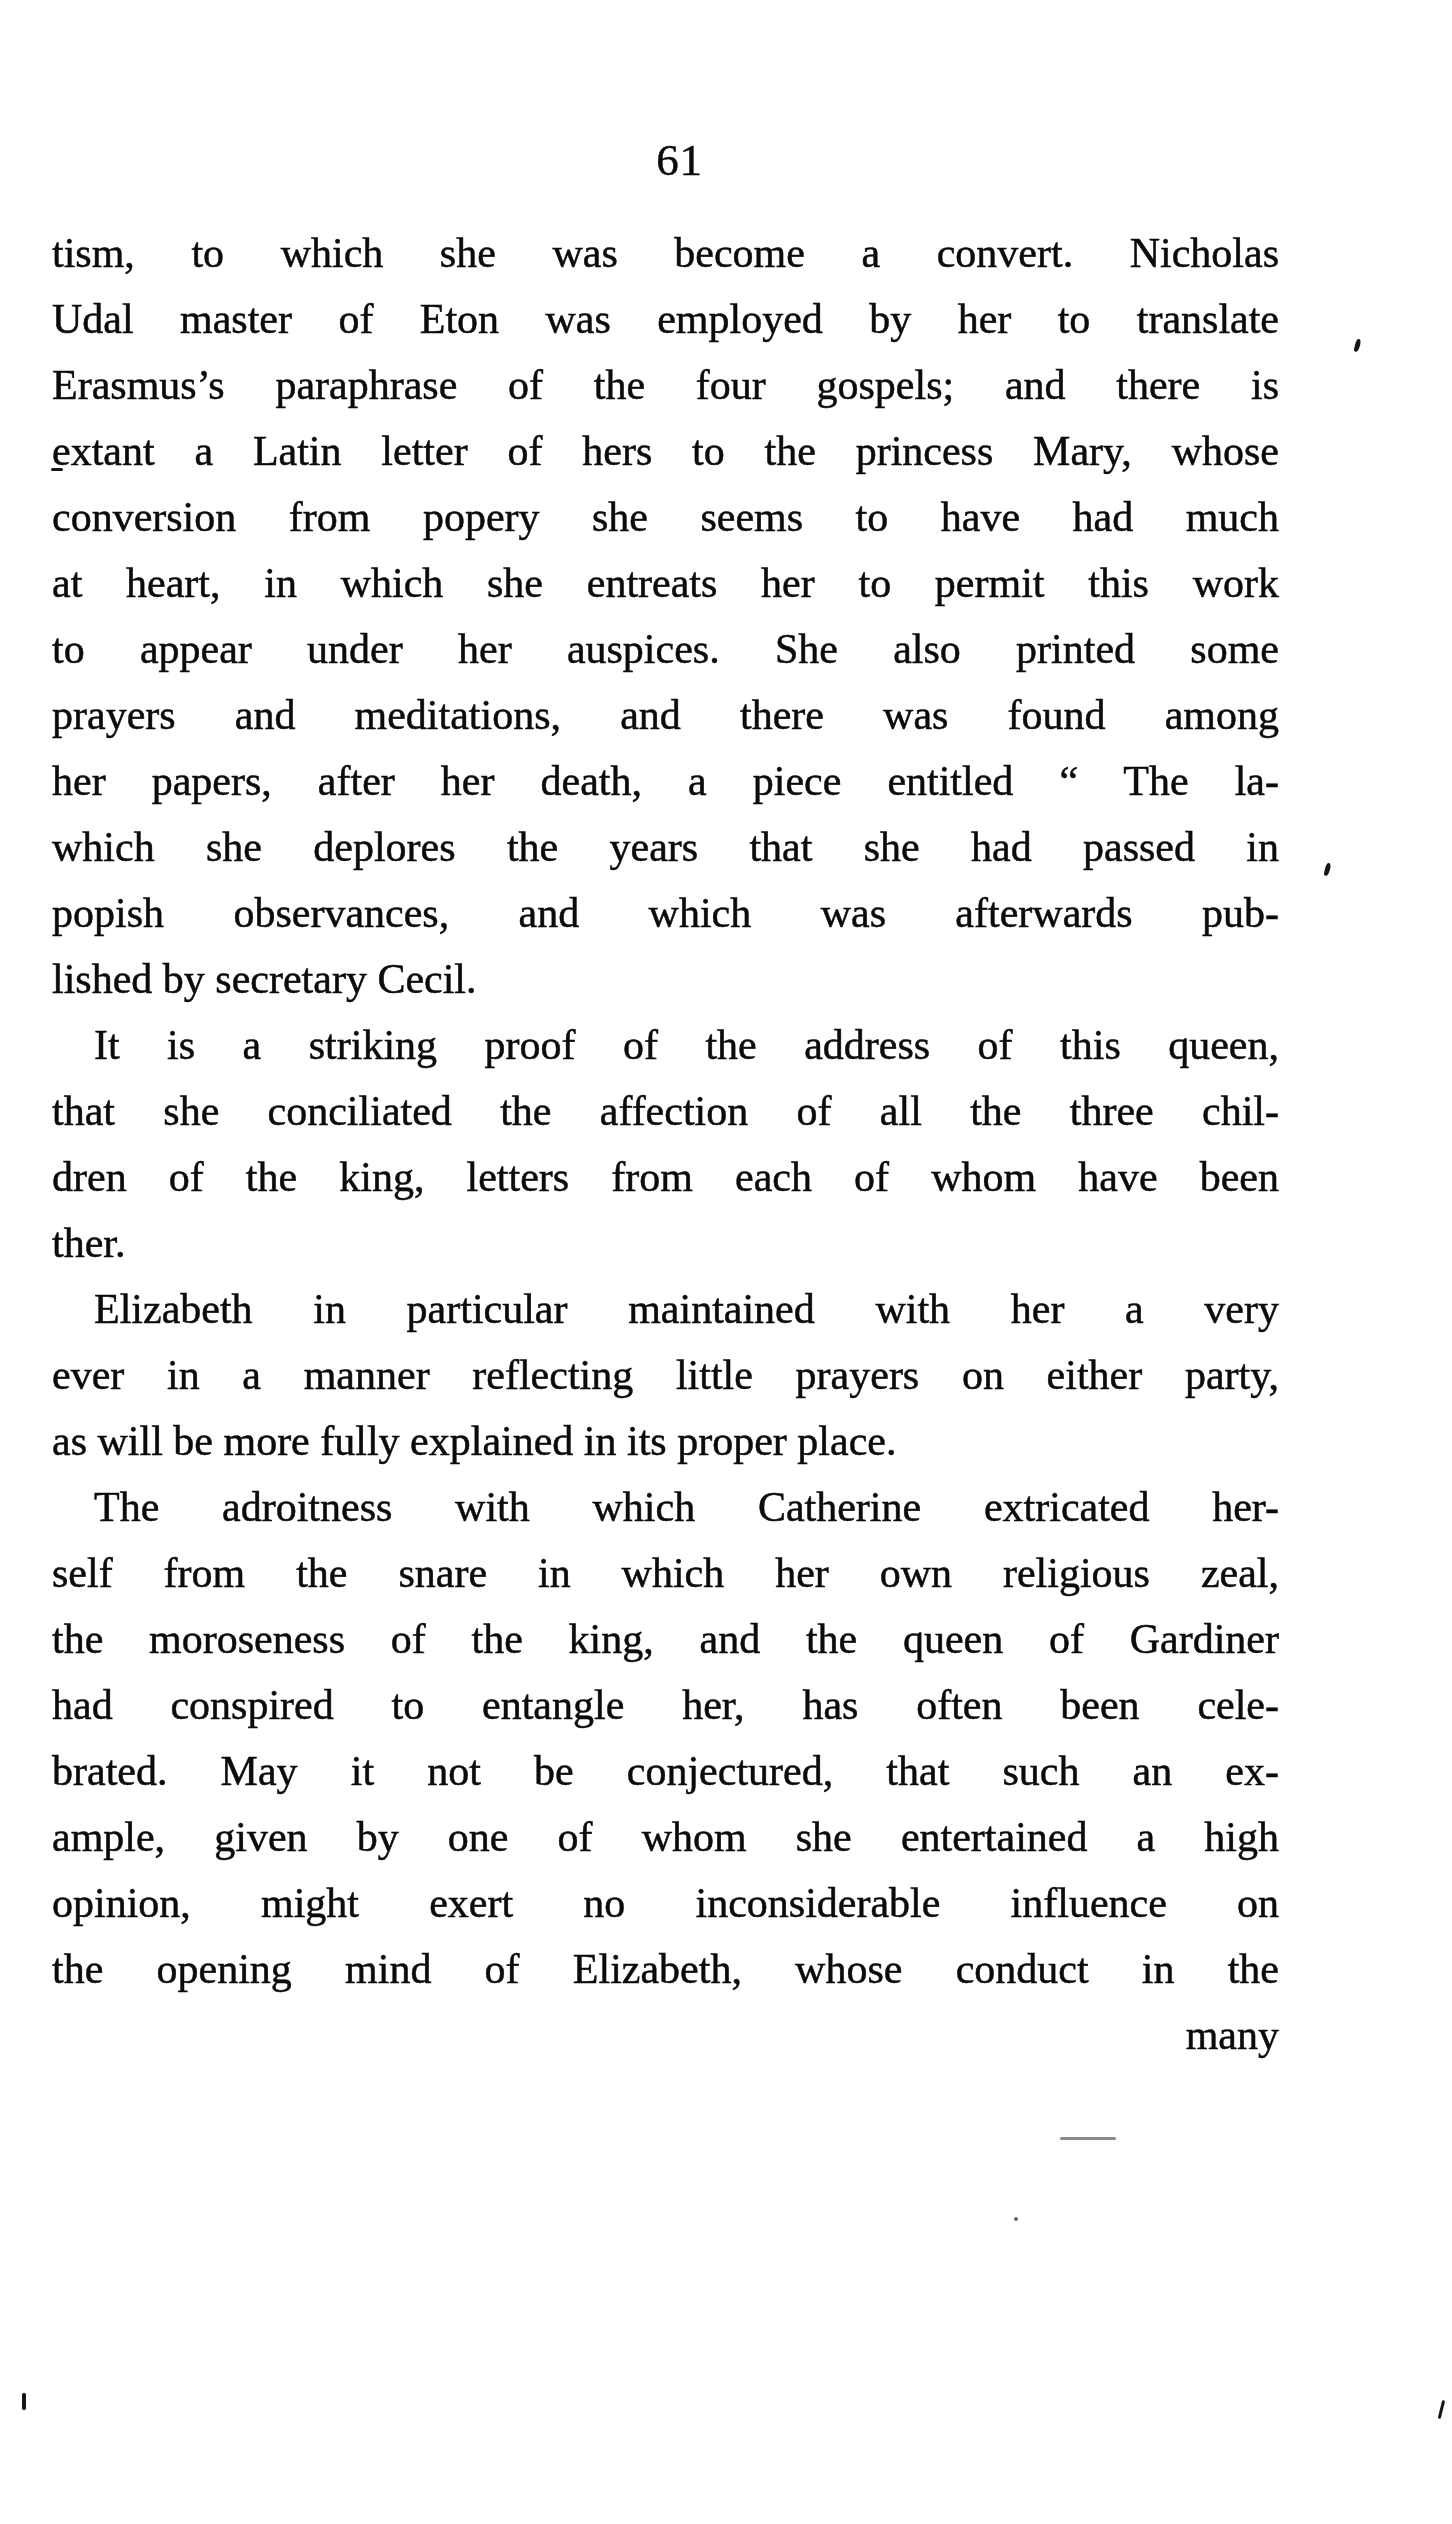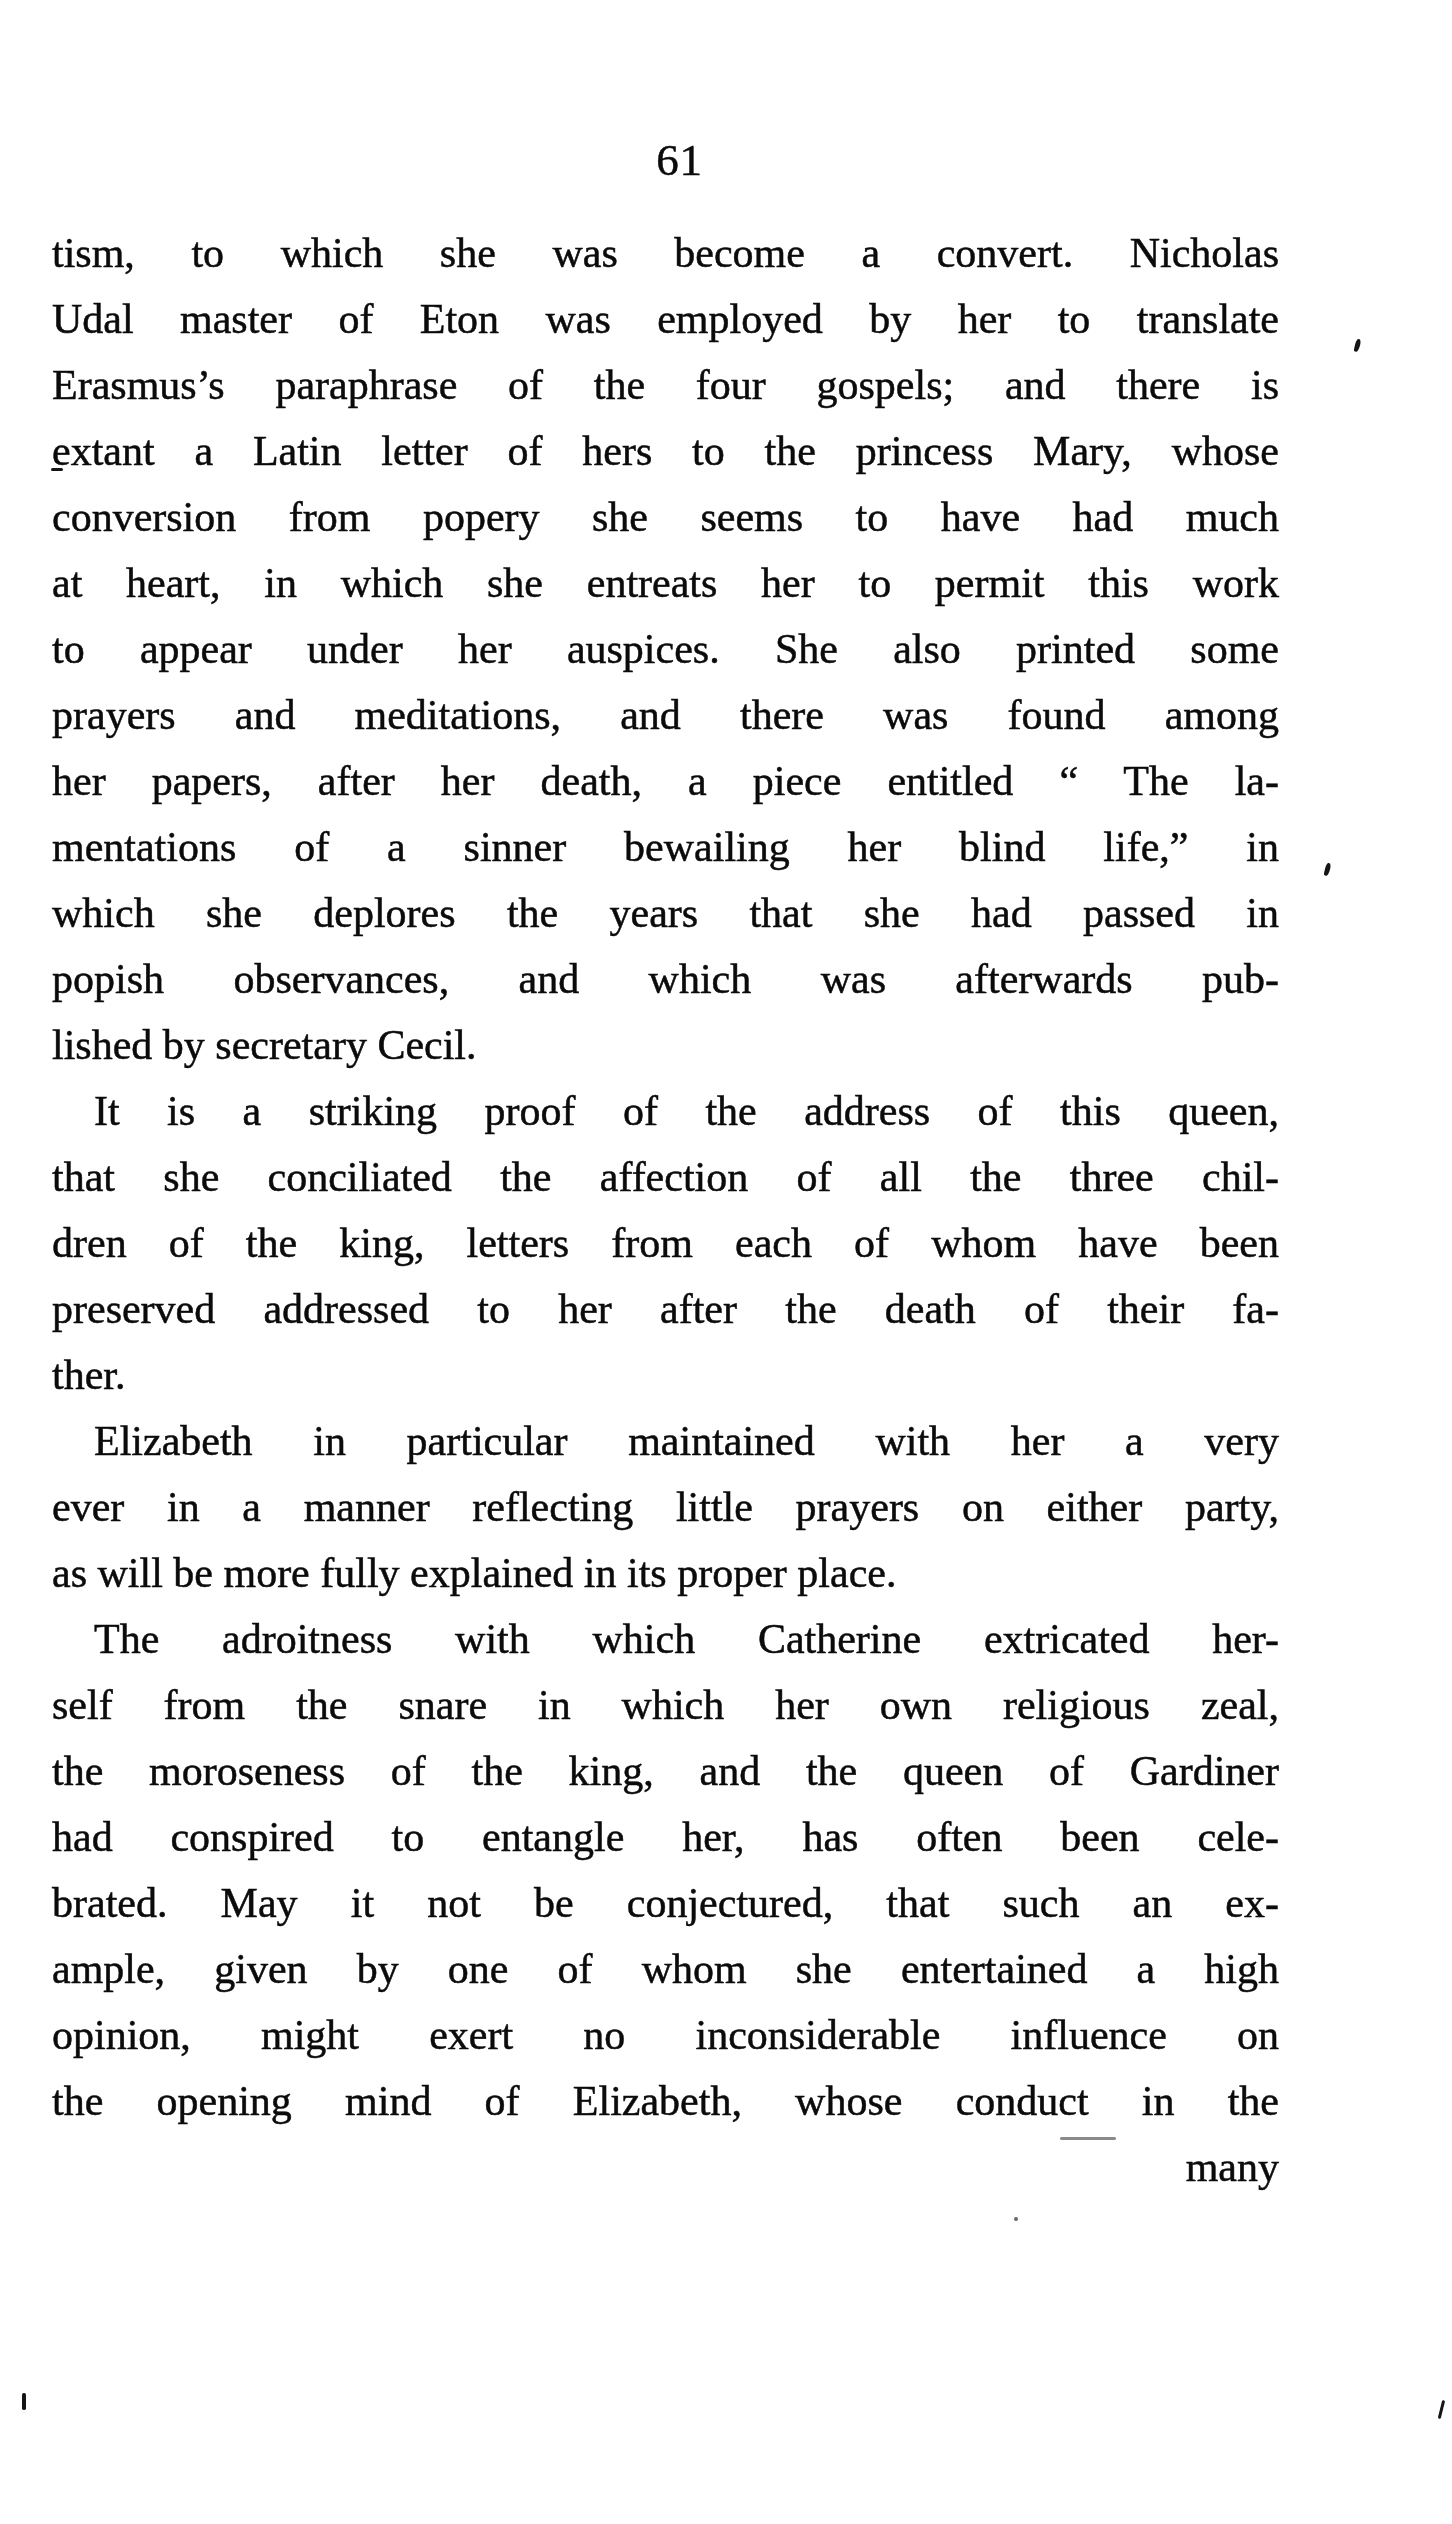--- a/index.html
+++ b/index.html
@@ -80,7 +80,6 @@
     <div class="line">to appear under her auspices.  She also printed some</div>
     <div class="line">prayers and meditations, and there was found among</div>
     <div class="line">her papers, after her death, a piece entitled “ The la-</div>
-    <div class="line">mentations of a sinner bewailing her blind life,” in</div>
     <div class="line">which she deplores the years that she had passed in</div>
     <div class="line">popish observances, and which was afterwards pub-</div>
     <div class="line end">lished by secretary Cecil.</div>

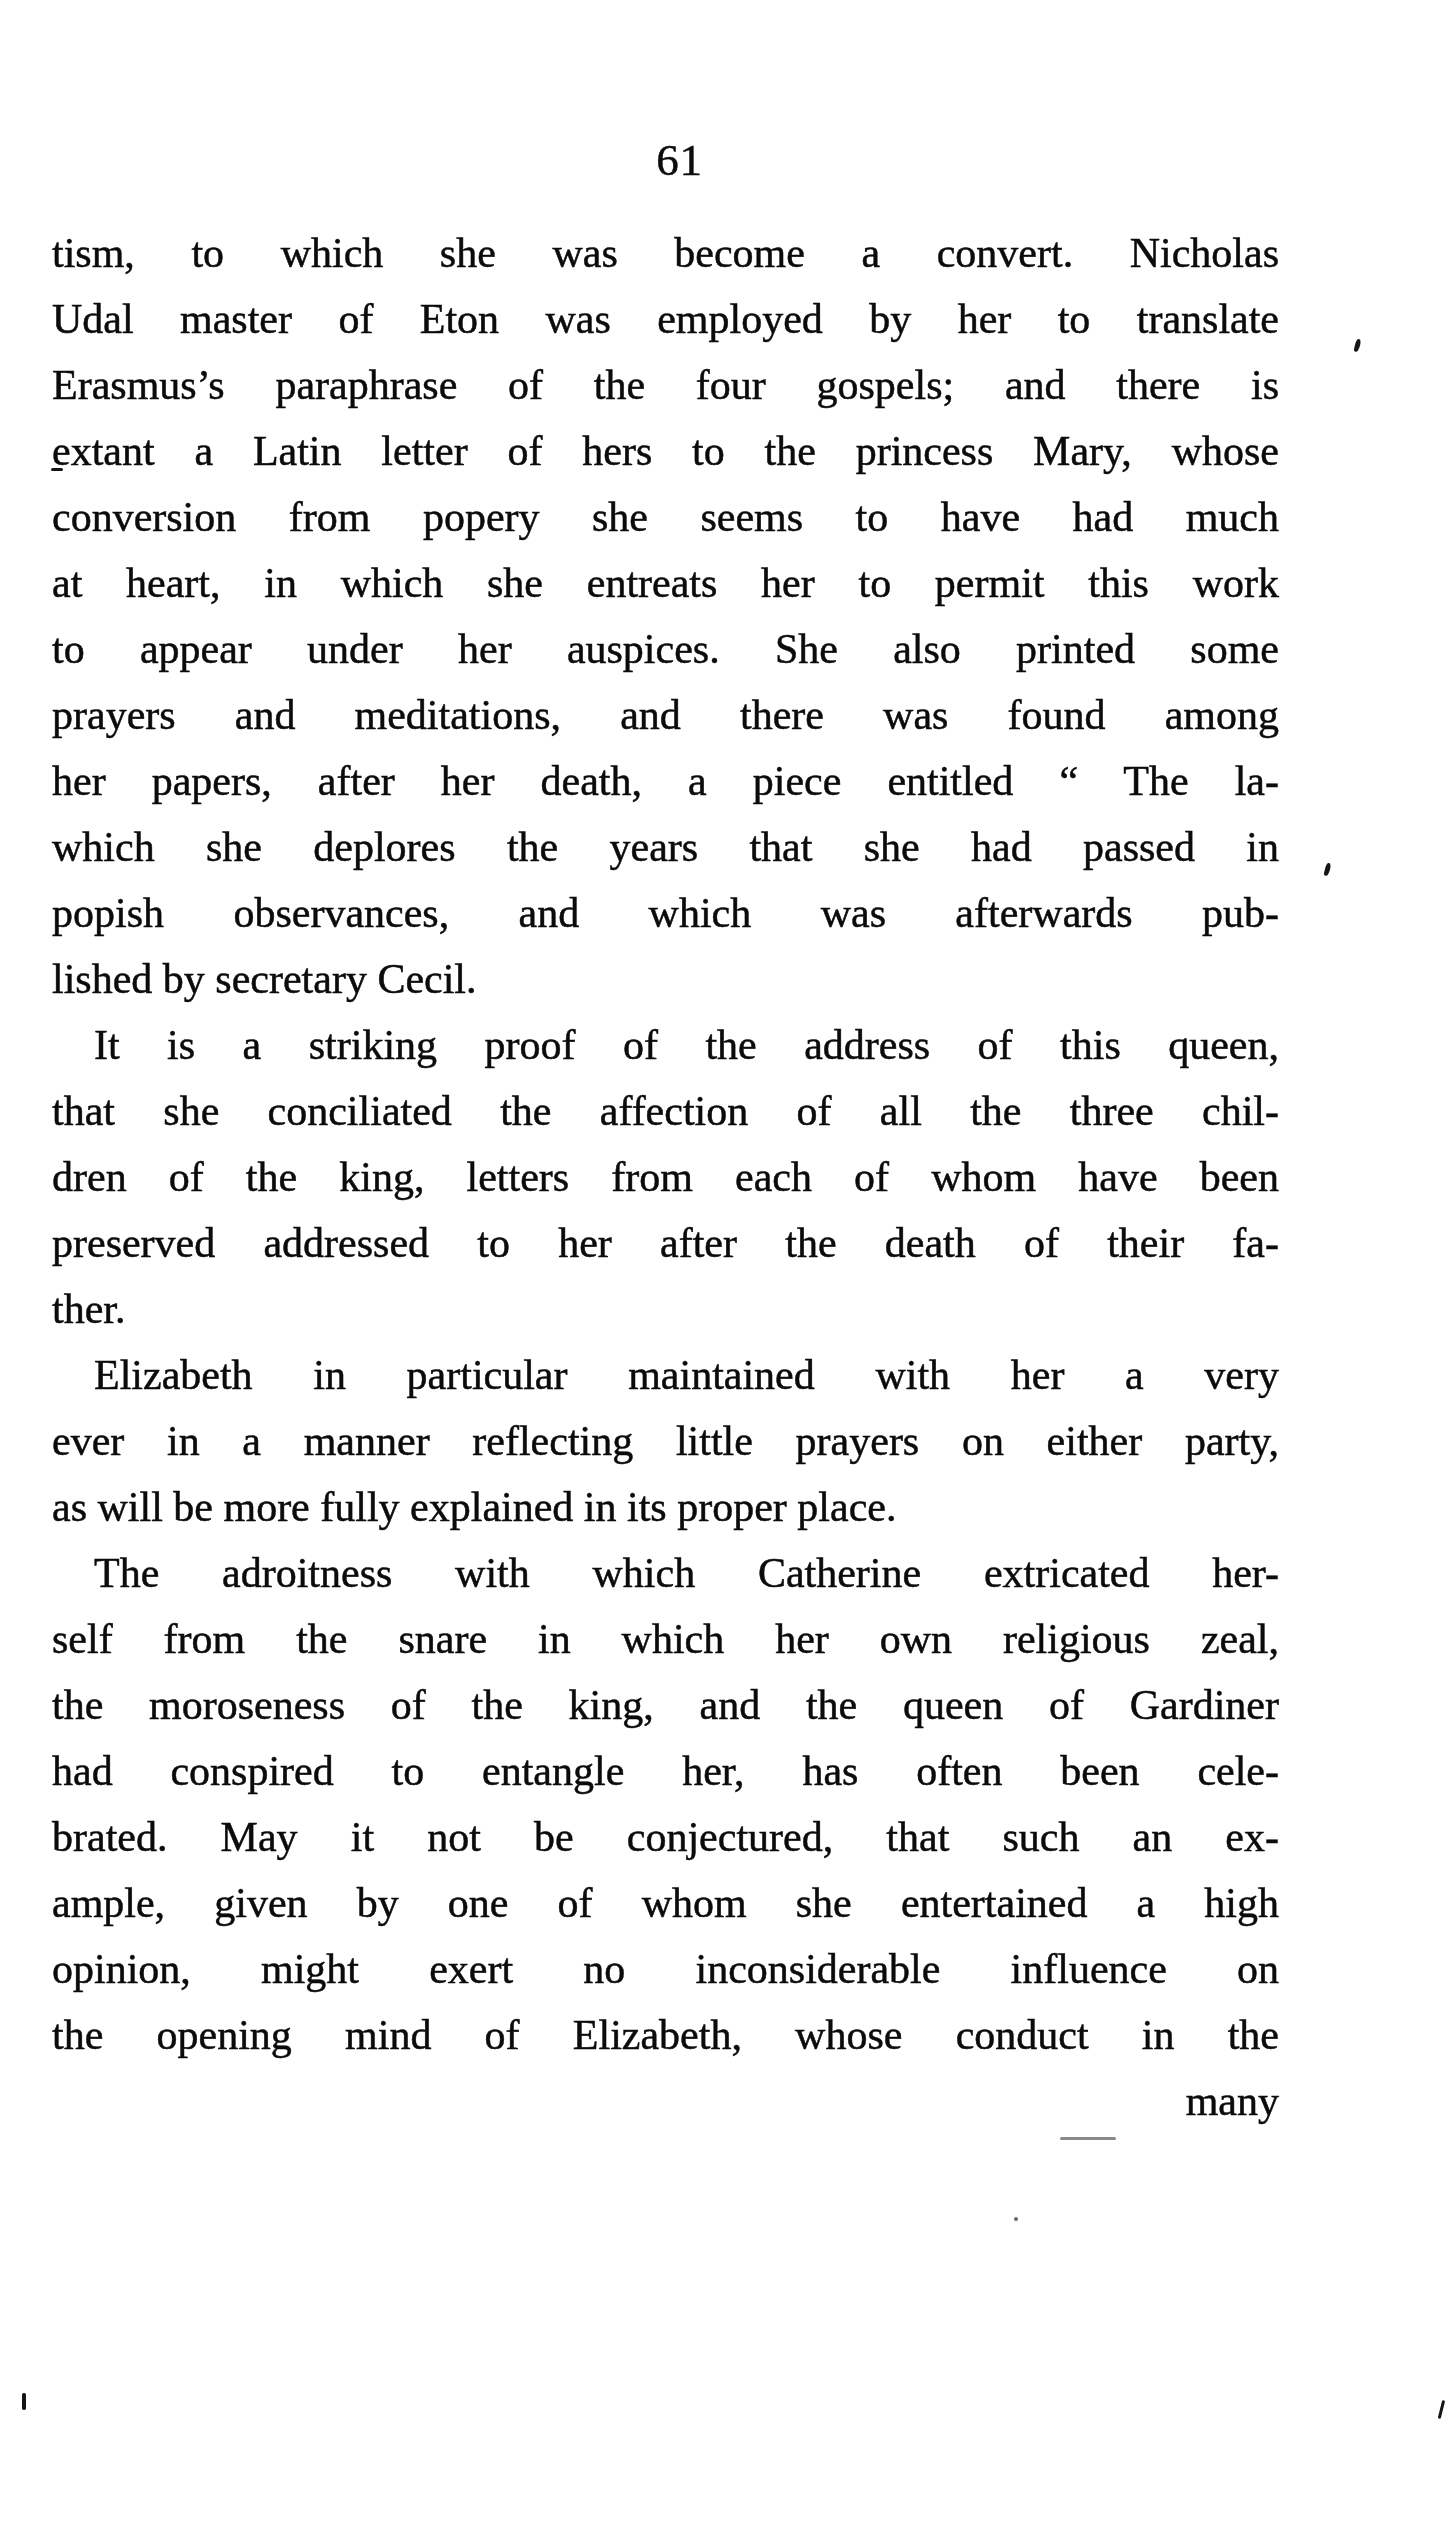--- a/index.html
+++ b/index.html
@@ -86,7 +86,6 @@
     <div class="line indent">It is a striking proof of the address of this queen,</div>
     <div class="line">that she conciliated the affection of all the three chil-</div>
     <div class="line">dren of the king, letters from each of whom have been</div>
-    <div class="line">preserved addressed to her after the death of their fa-</div>
     <div class="line end">ther.</div>
     <div class="line indent">Elizabeth in particular maintained with her a very</div>
     <div class="line">ever in a manner reflecting little prayers on either party,</div>

